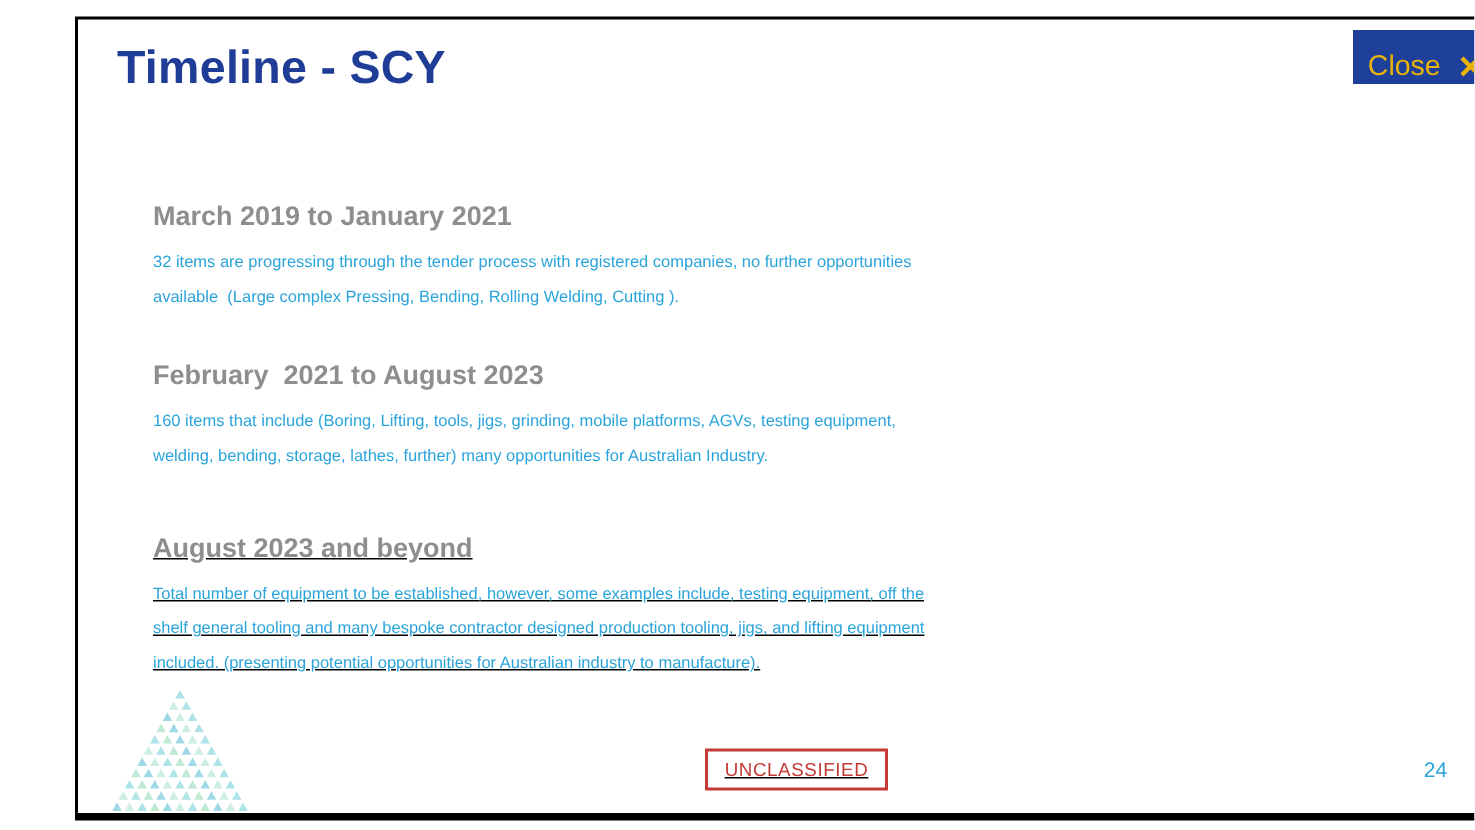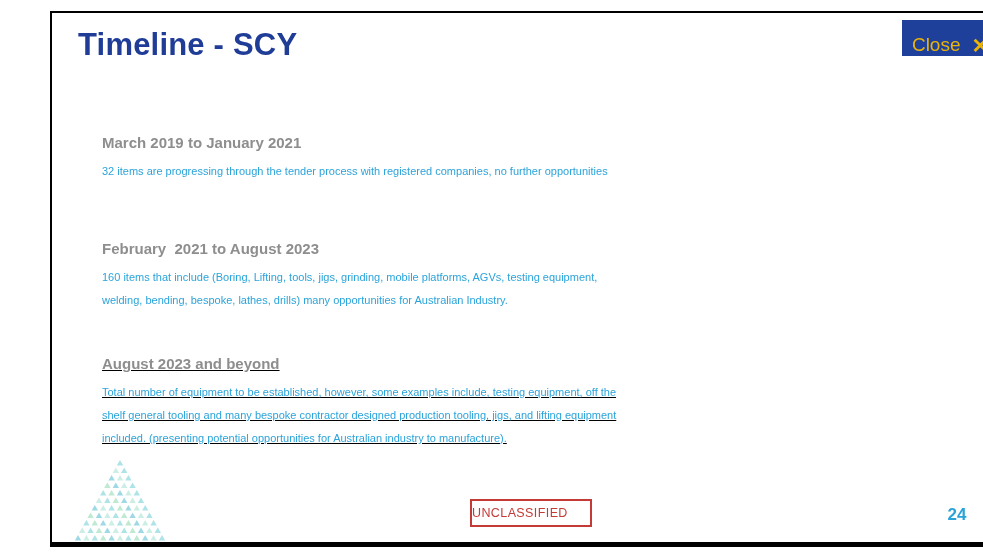--- a/index.html
+++ b/index.html
@@ -68,7 +68,7 @@
   .section-2 { top: 227px; }
   .section-3 { top: 342px; text-decoration: underline; }
   .section h2 {
-    font-size: 15px;
+    font-size: 18px;
     font-weight: bold;
     color: #8e8e8e;
     margin: 0 0 9px 0;

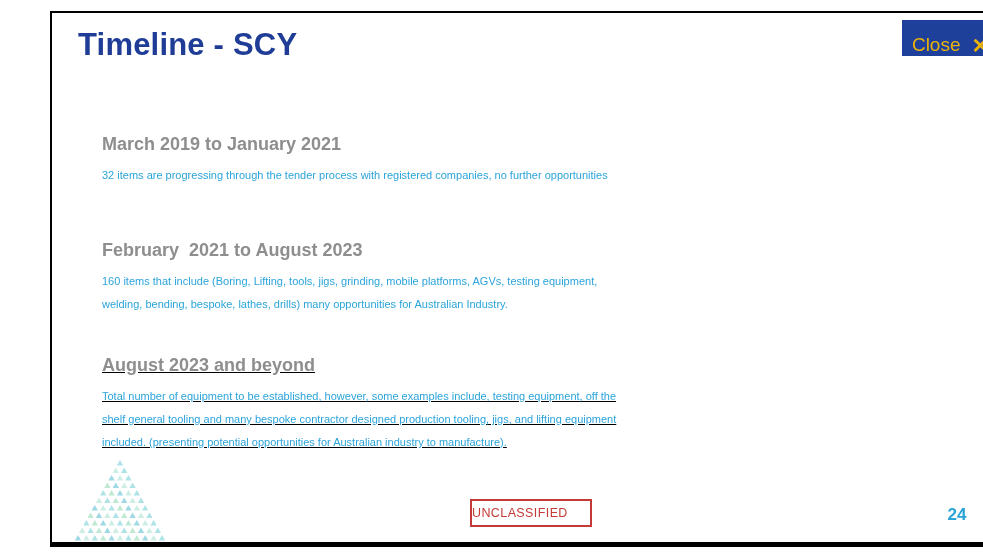--- a/index.html
+++ b/index.html
@@ -130,6 +130,7 @@
     <div class="section section-1">
       <h2>March 2019 to January 2021</h2>
       <div class="body-line">32 items are progressing through the tender process with registered companies, no further opportunities</div>
+      <div class="body-line">available  (Large complex Pressing, Bending, Rolling Welding, Cutting ).</div>
     </div>
 
     <div class="section section-2">

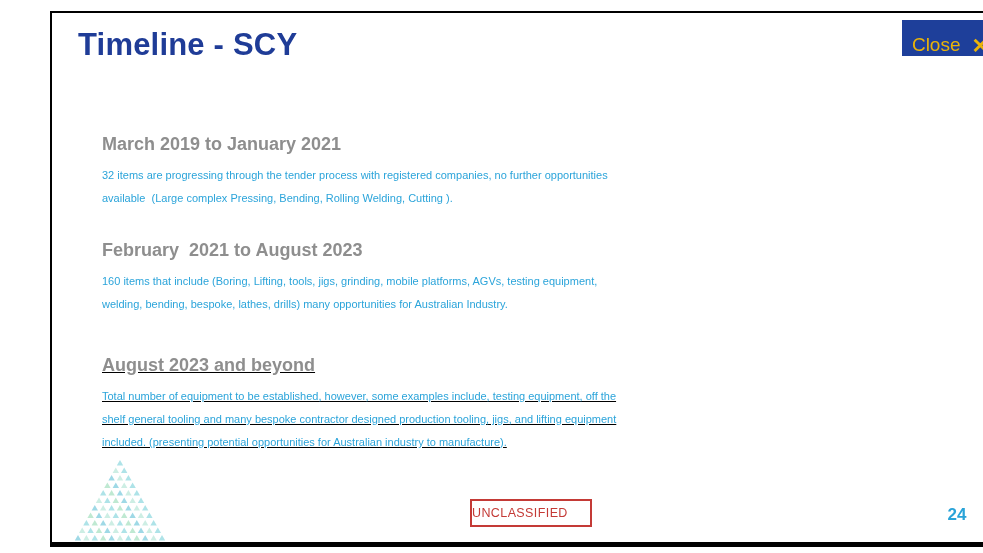--- a/index.html
+++ b/index.html
@@ -136,7 +136,7 @@
     <div class="section section-2">
       <h2>February  2021 to August 2023</h2>
       <div class="body-line">160 items that include (Boring, Lifting, tools, jigs, grinding, mobile platforms, AGVs, testing equipment,</div>
-      <div class="body-line">welding, bending, bespoke, lathes, drills) many opportunities for Australian Industry.</div>
+      <div class="body-line">welding, bending, storage, lathes, further) many opportunities for Australian Industry.</div>
     </div>
 
     <div class="section section-3">

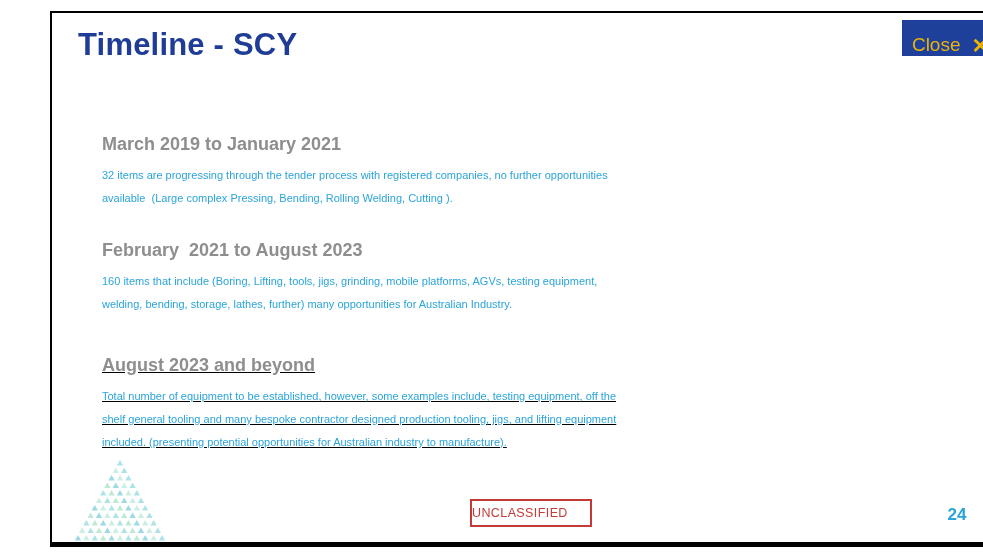--- a/index.html
+++ b/index.html
@@ -89,6 +89,8 @@
     border: 2px solid #c43a36;
     display: flex;
     align-items: center;
+    justify-content: center;
+    text-decoration: underline;
   }
   .classification-box span {
     font-size: 12.5px;

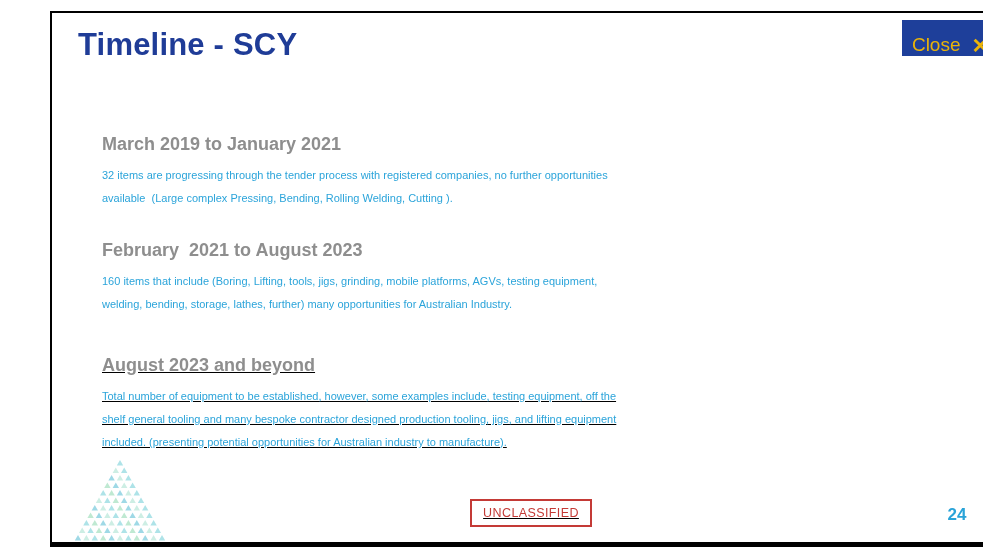--- a/index.html
+++ b/index.html
@@ -103,8 +103,8 @@
     top: 492px;
     width: 50px;
     text-align: center;
-    font-size: 17px;
-    font-weight: bold;
+    font-size: 14px;
+    font-weight: normal;
     color: #29a3d8;
   }
   .triangle-decoration {

